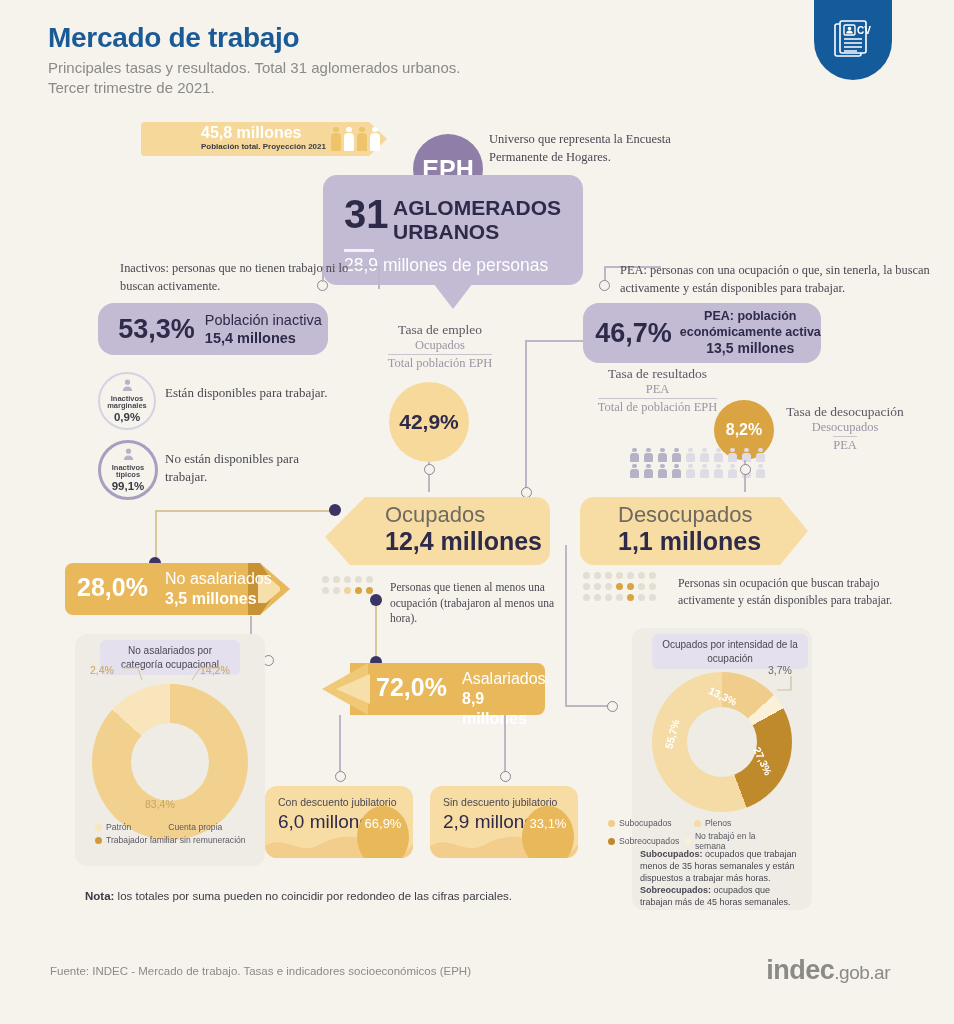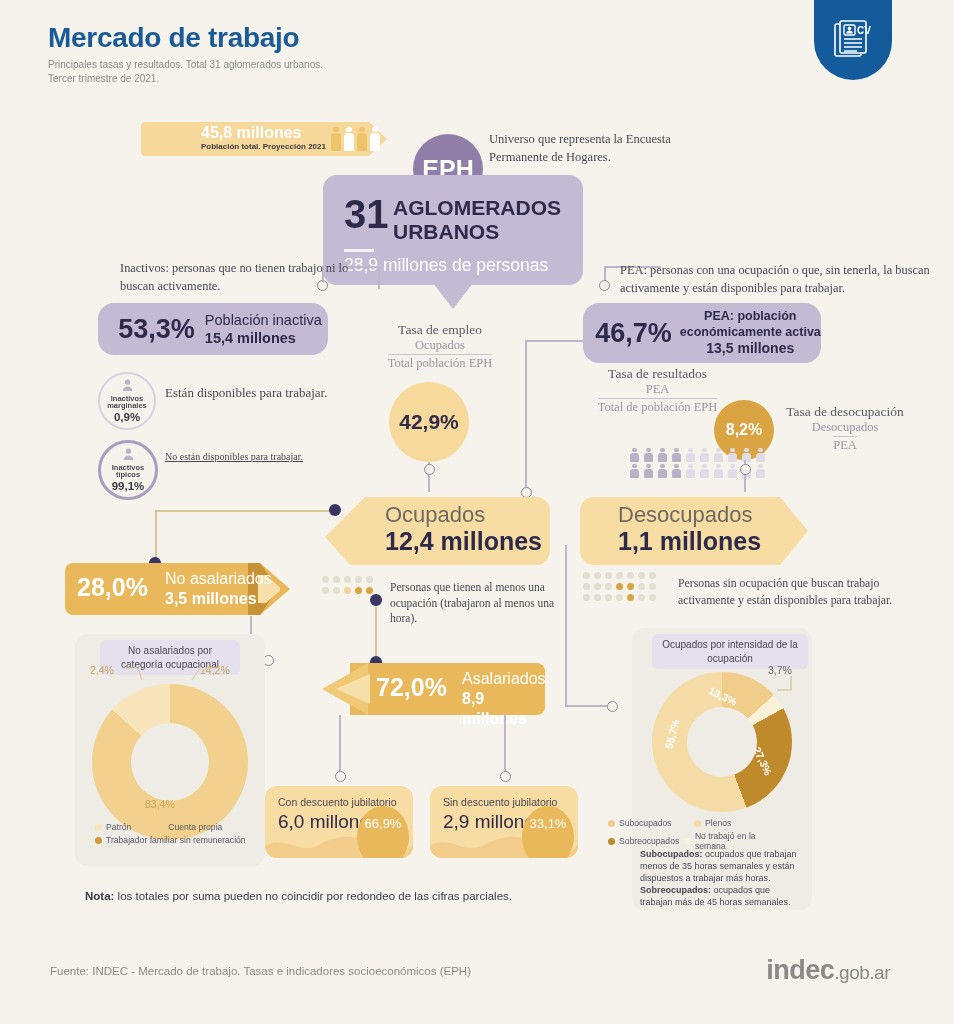--- a/index.html
+++ b/index.html
@@ -16,7 +16,7 @@
 
   
   #header-title{left:48px;top:22px;font-size:28px;font-weight:bold;color:#1a5a96;letter-spacing:-.3px;}
-  #header-sub{left:48px;top:58px;font-size:10px;color:#8b8a86;line-height:1.35;width:480px;}
+  #header-sub{left:48px;top:58px;font-size:15px;color:#8b8a86;line-height:1.35;width:480px;}
 
   
   #cv-badge{right:62px;top:0;width:78px;height:80px;background:#145b9b;

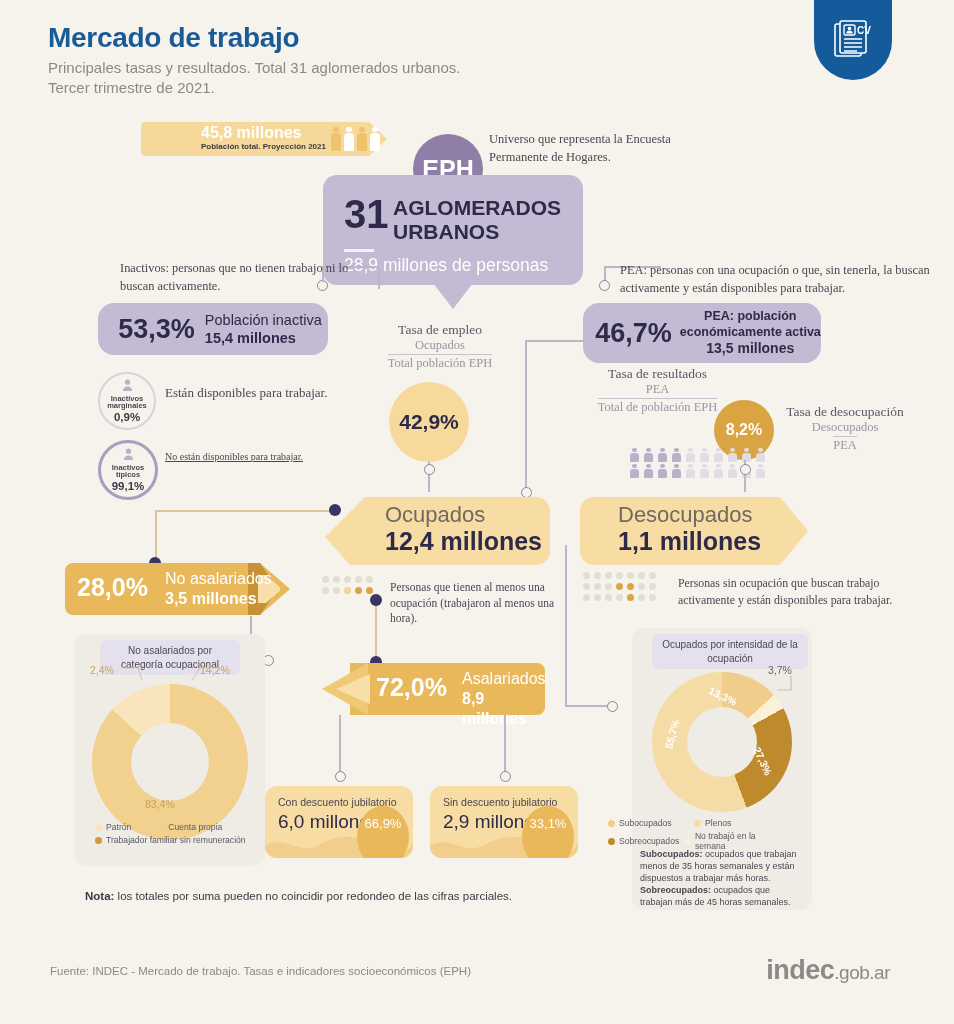--- a/index.html
+++ b/index.html
@@ -71,7 +71,7 @@
   .ring .pc{font-size:11.5px;color:#3b3a44;margin-top:1px;}
   .ring .pi{color:#b8b2c8;margin-bottom:1px;}
   #marg-txt{left:165px;top:384px;width:170px;font-size:13px;line-height:1.4;color:#4a4752;}
-  #tip-txt{left:165px;top:450px;width:175px;font-size:10px;line-height:1.4;color:#4a4752;text-decoration:underline;}
+  #tip-txt{left:165px;top:450px;width:175px;font-size:13px;line-height:1.4;color:#4a4752;}
 
   
   .formula{position:absolute;text-align:center;color:#9a95a5;}

